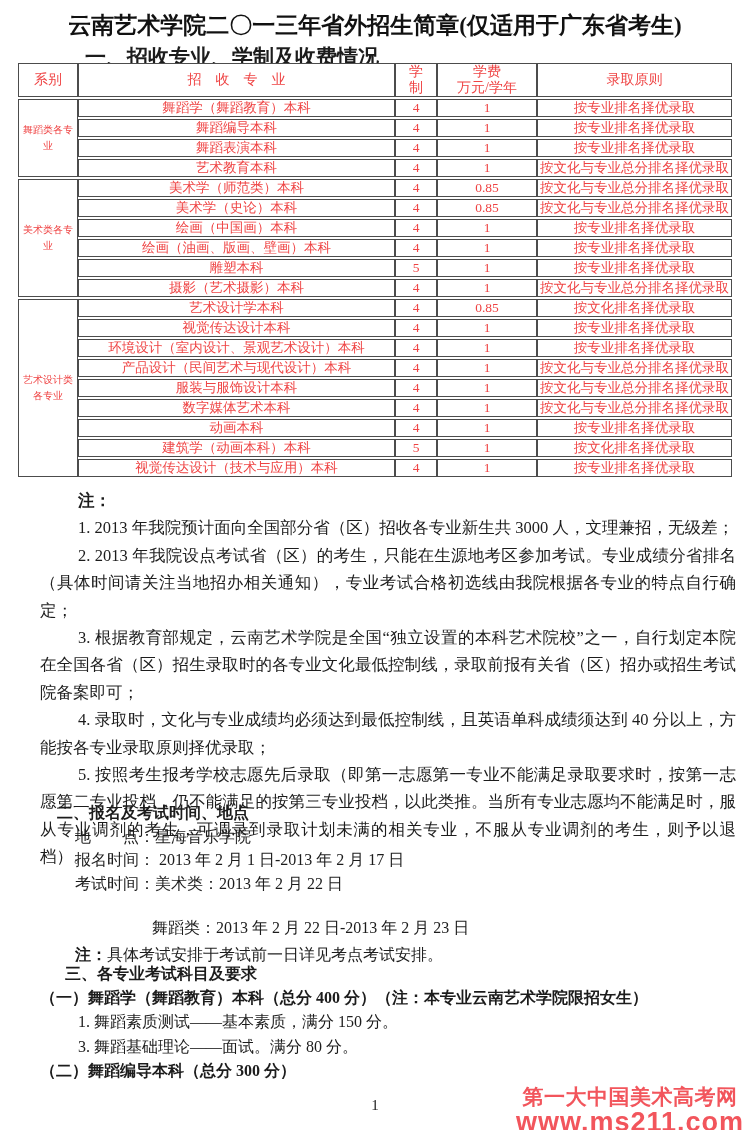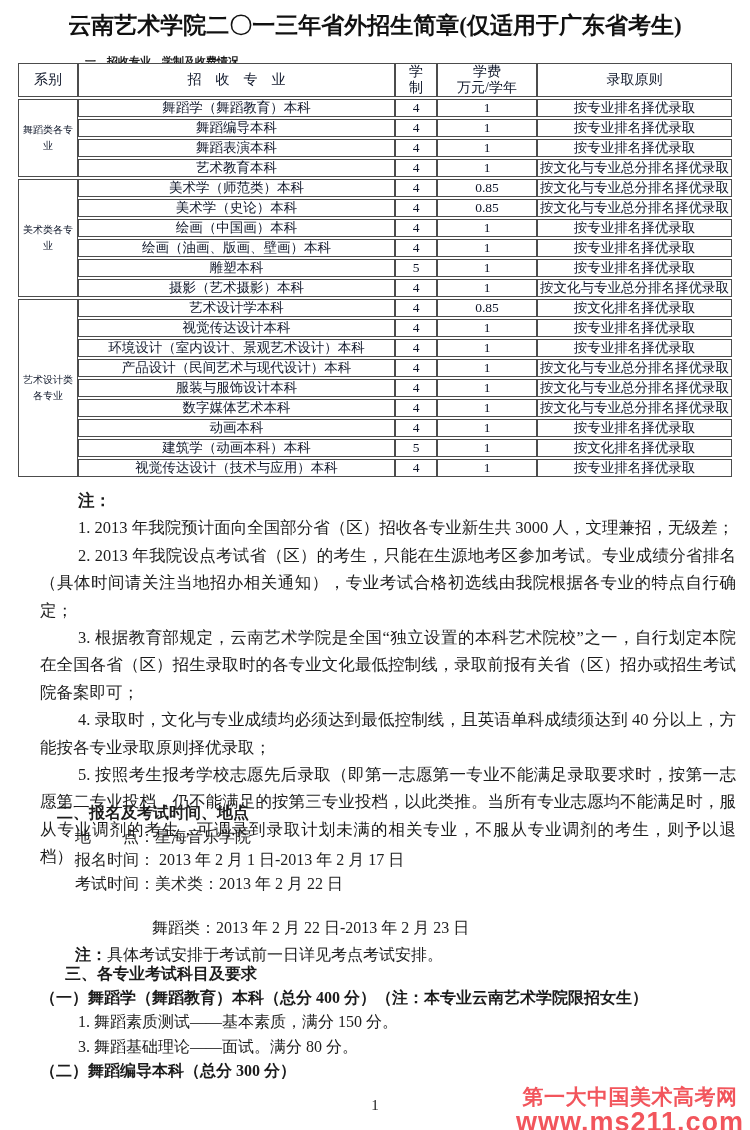--- a/index.html
+++ b/index.html
@@ -25,8 +25,8 @@
   }
   .s1-heading {
     position: absolute;
-    top: 54px; left: 85px;
-    font-size: 11px;
+    top: 43px; left: 85px;
+    font-size: 21px;
     font-weight: bold;
   }
   

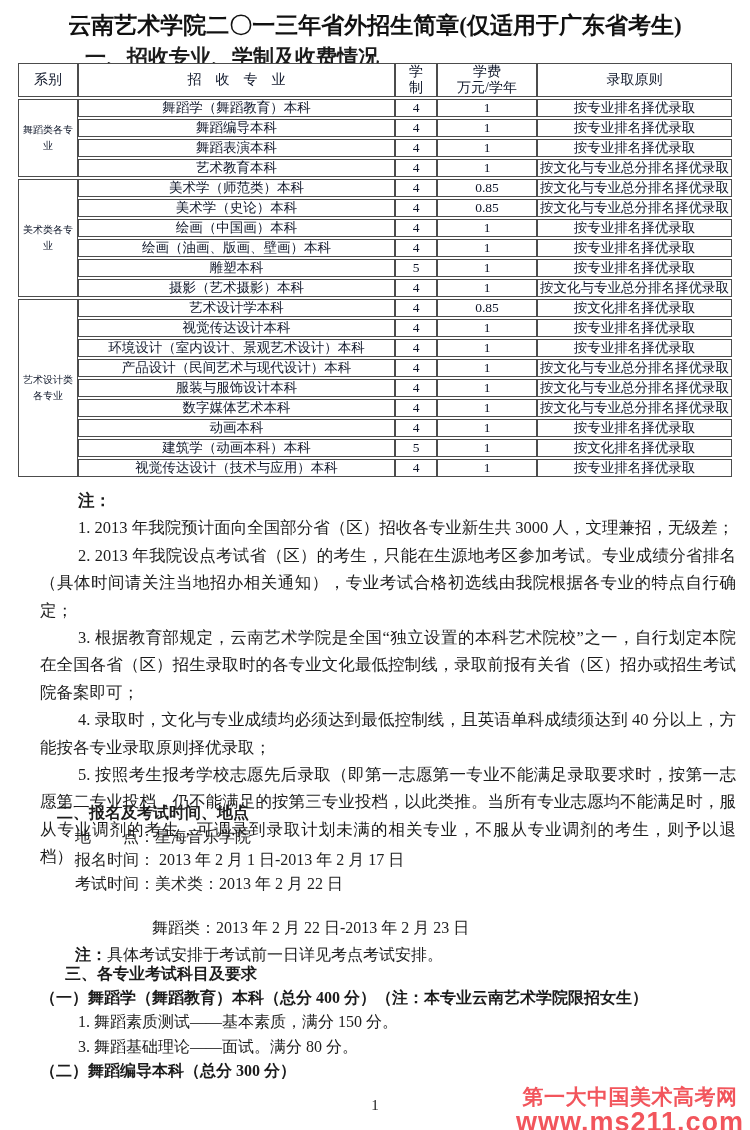--- a/index.html
+++ b/index.html
@@ -37,7 +37,7 @@
     table-layout: fixed;
     width: 714px;
     font-size: 13.5px;
-    color: #0f172a;
+    color: #ef4444;
   }
   table.adm th, table.adm td {
     border: 1px solid #4c4c4c;

